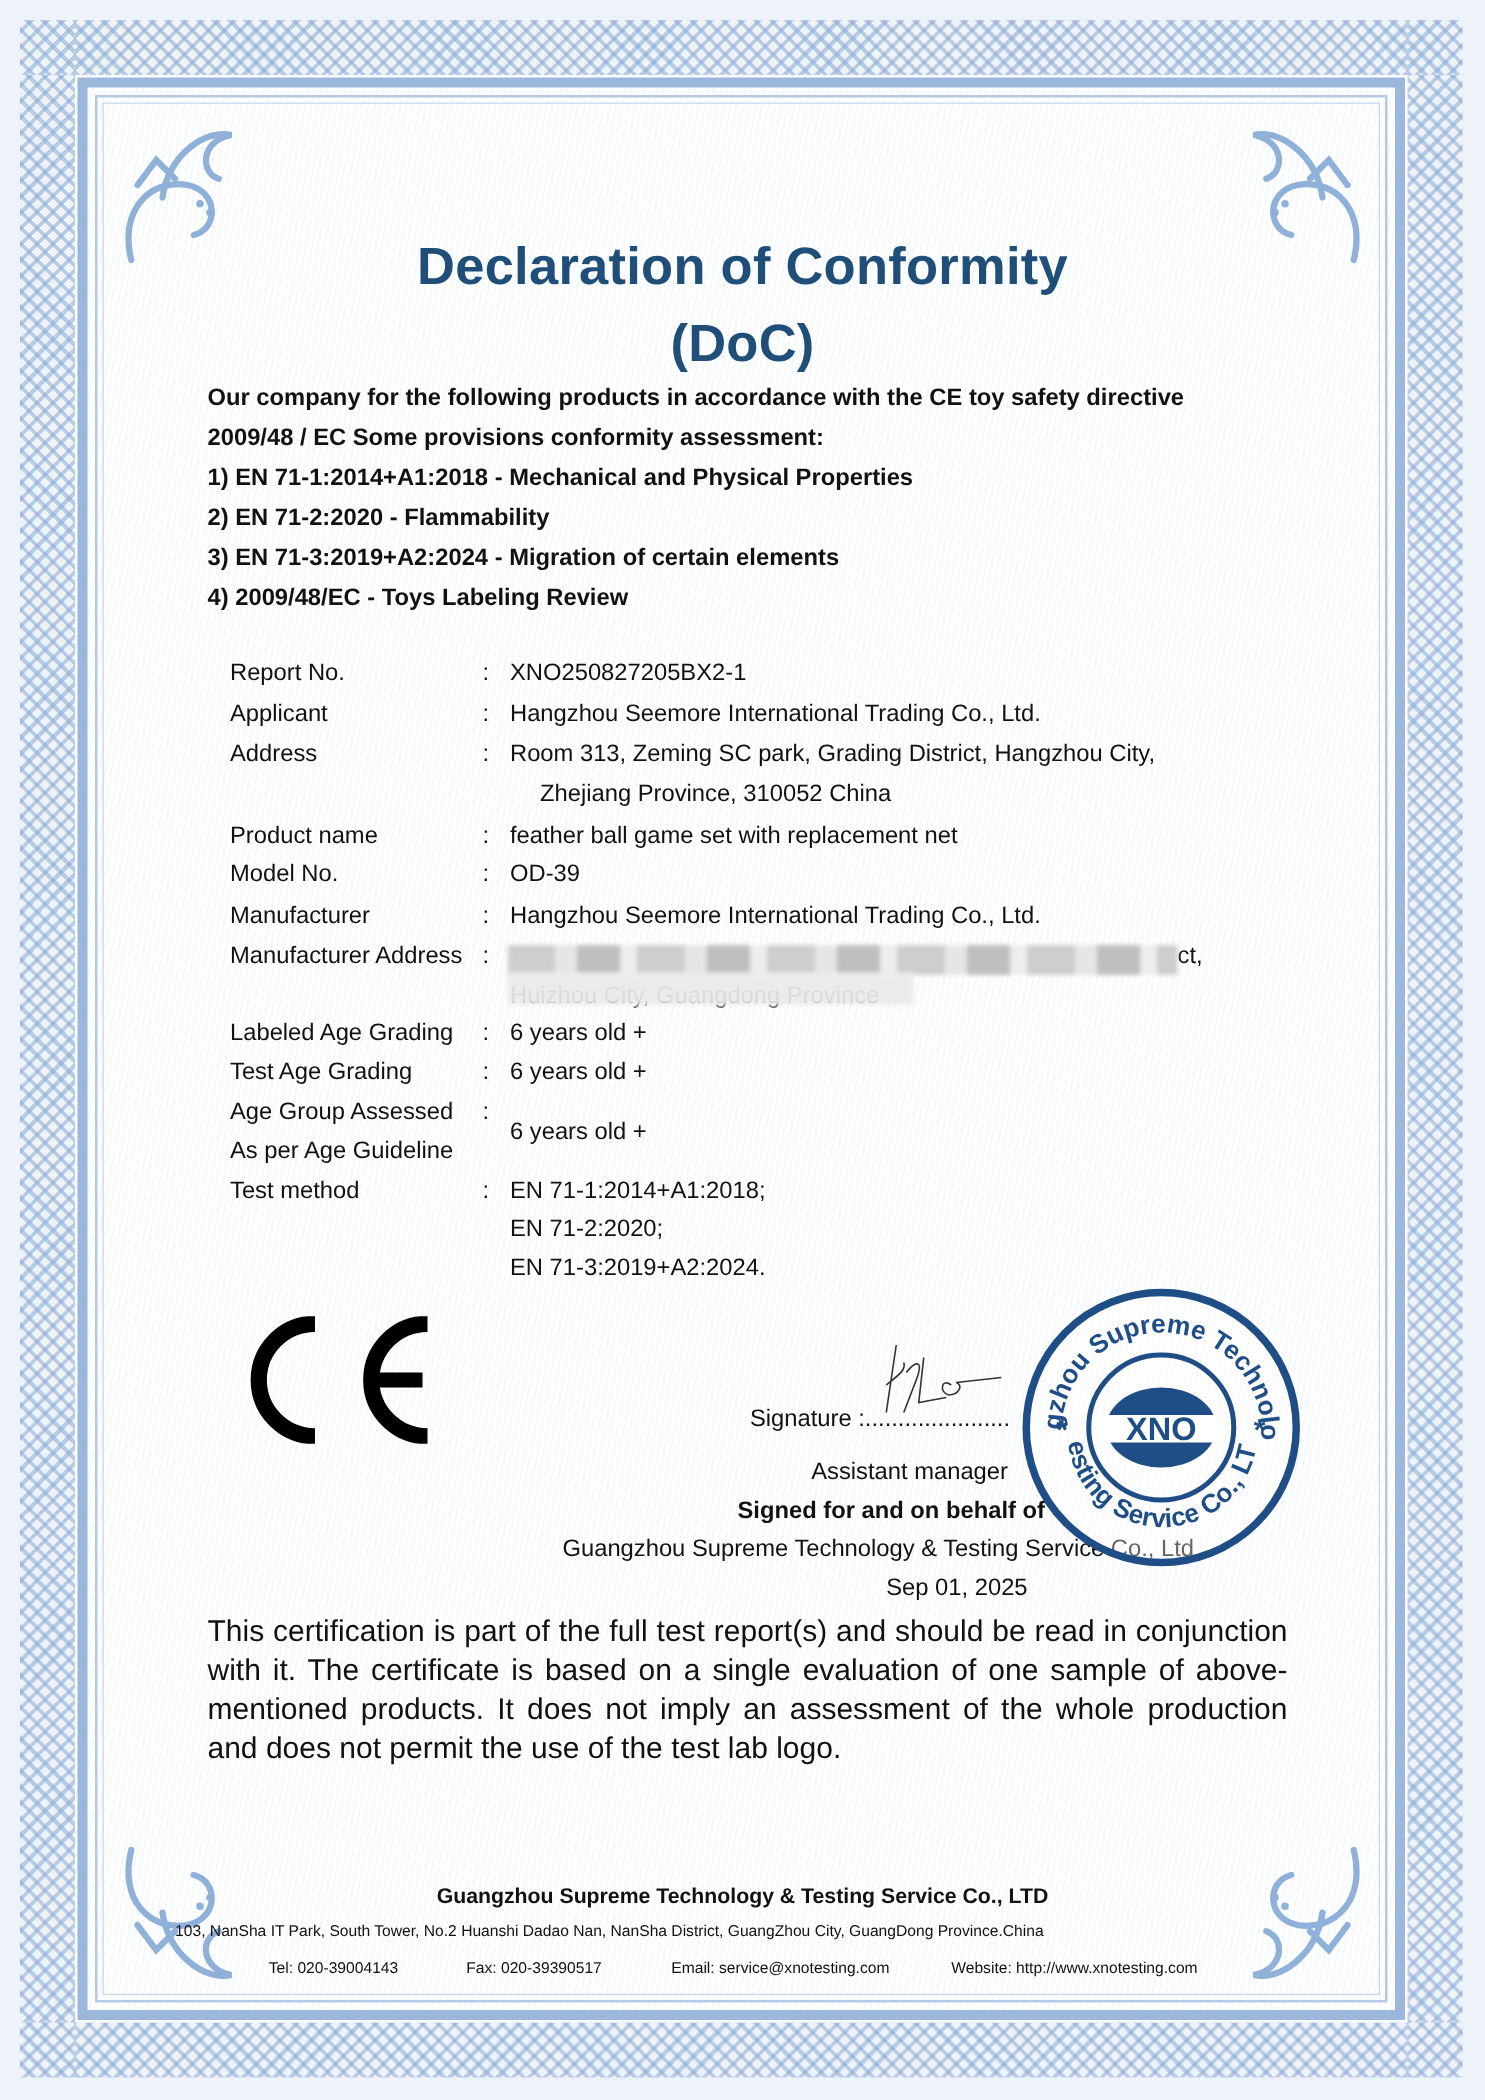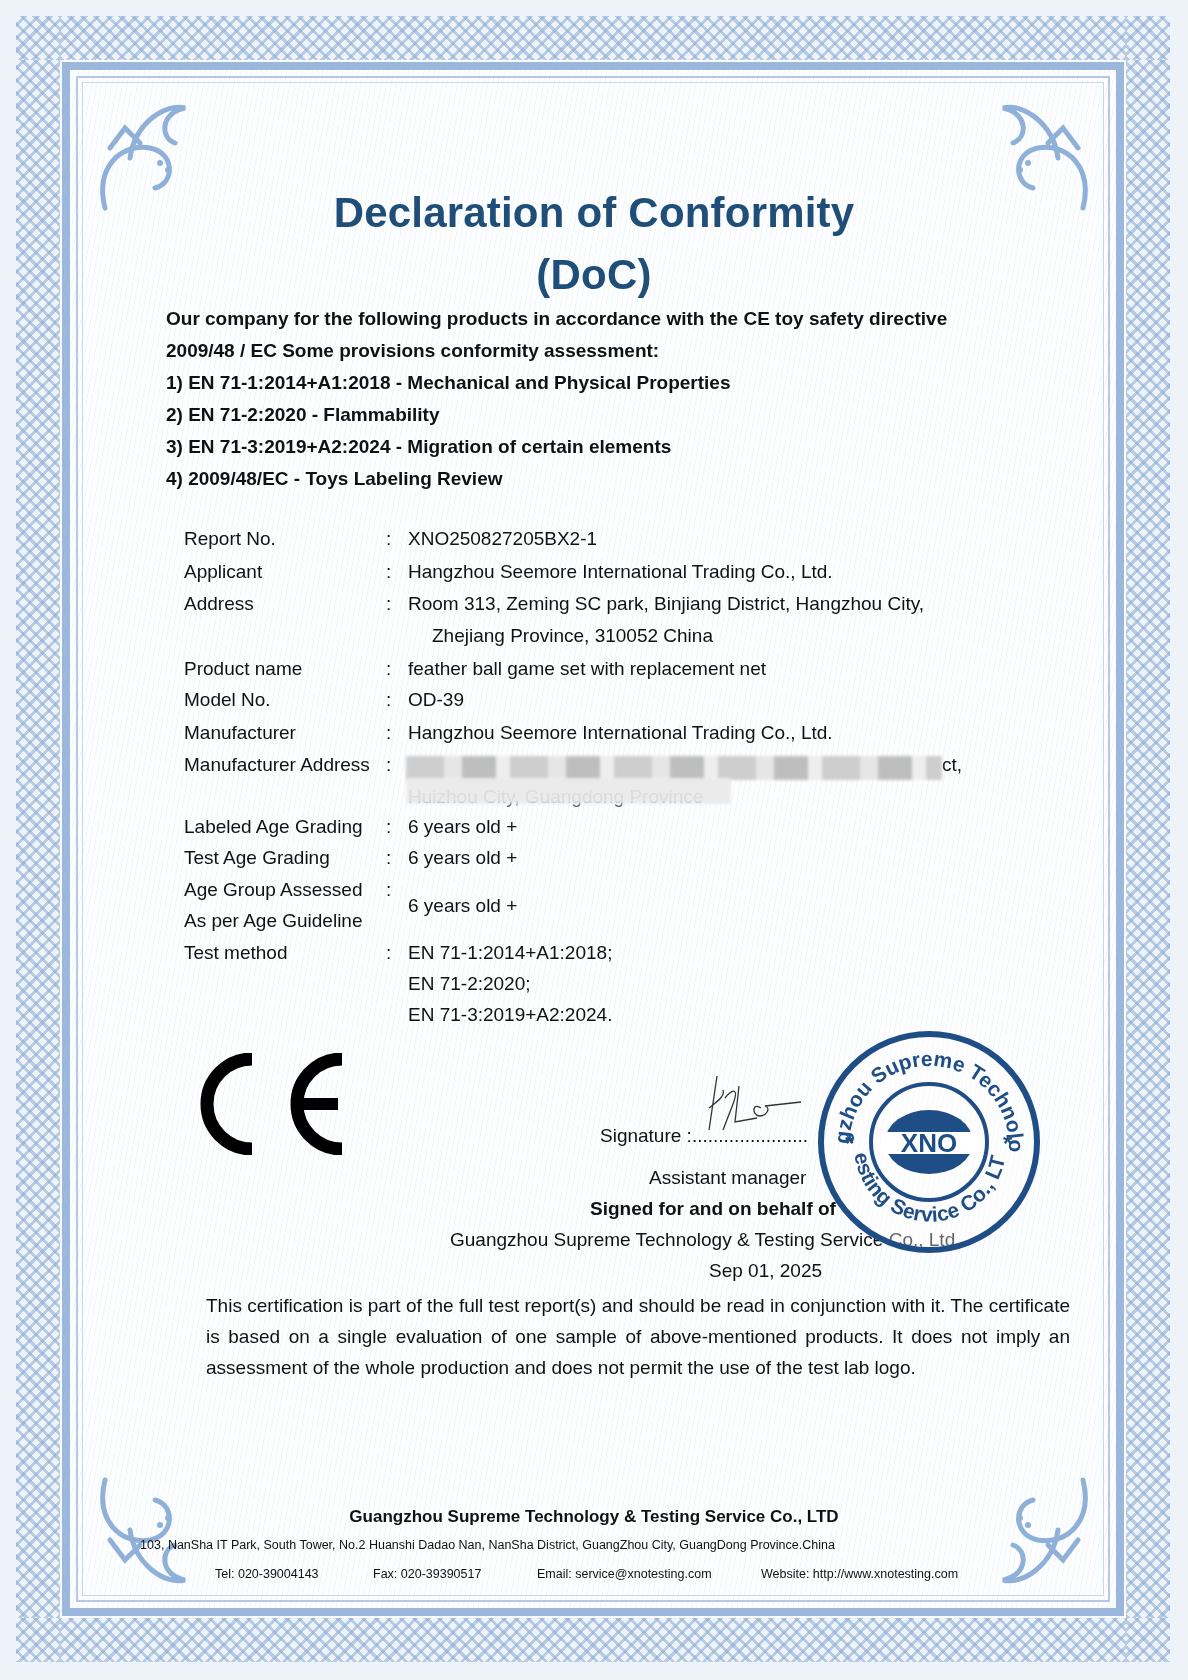--- a/index.html
+++ b/index.html
@@ -154,7 +154,7 @@
   <div class="row" style="top:65px;">
     <span class="lbl">Address</span>
     <span class="colon">:</span>
-    <span class="val">Room 313, Zeming SC park, Binjiang District, Hangzhou City,</span>
+    <span class="val">Room 313, Zeming SC park, Grading District, Hangzhou City,</span>
     <span class="val" style="top:32px;margin-left:24px;">Zhejiang Province, 310052 China</span>
   </div>
   <div class="row" style="top:130px;">

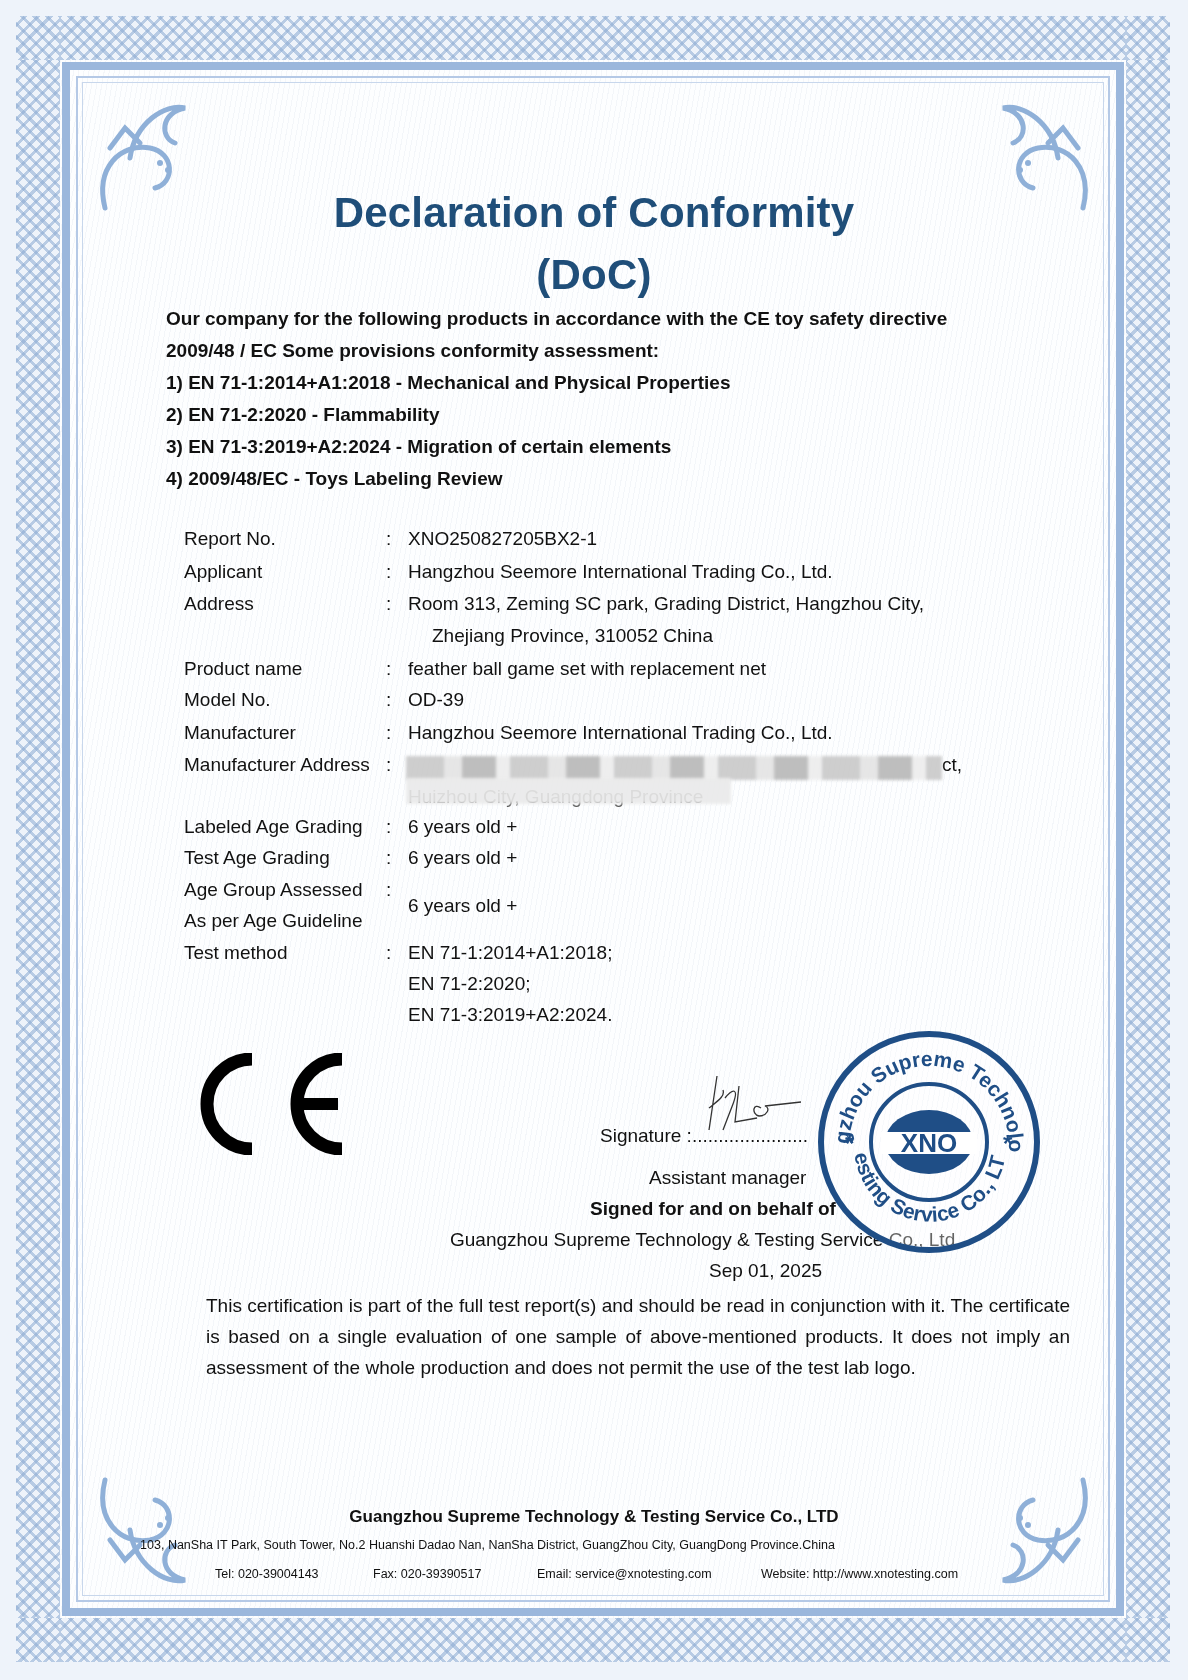--- a/index.html
+++ b/index.html
@@ -62,8 +62,8 @@
   .sig-area { position:absolute; font-size:19px; white-space:nowrap; }
   .stamp { position:absolute; left:815px; top:1028px; width:228px; height:228px; }
   .disclaimer {
-    position:absolute; left:166px; top:1290px; width:864px; font-size:19px;
-    line-height:31px; text-align:justify;margin-left:40px;
+    position:absolute; left:166px; top:1290px; width:864px; font-size:24px;
+    line-height:31px; text-align:justify;
   }
   .footer-company {
     position:absolute; left:0; width:1188px; top:1507px; text-align:center;

